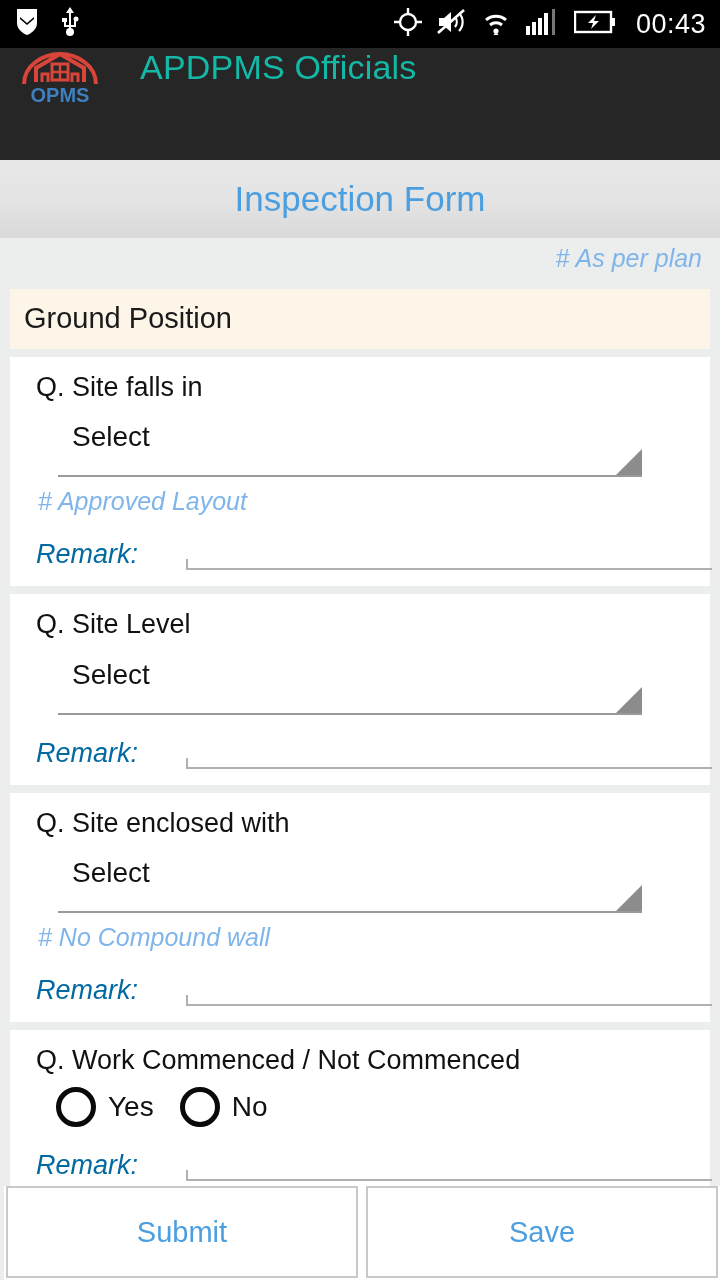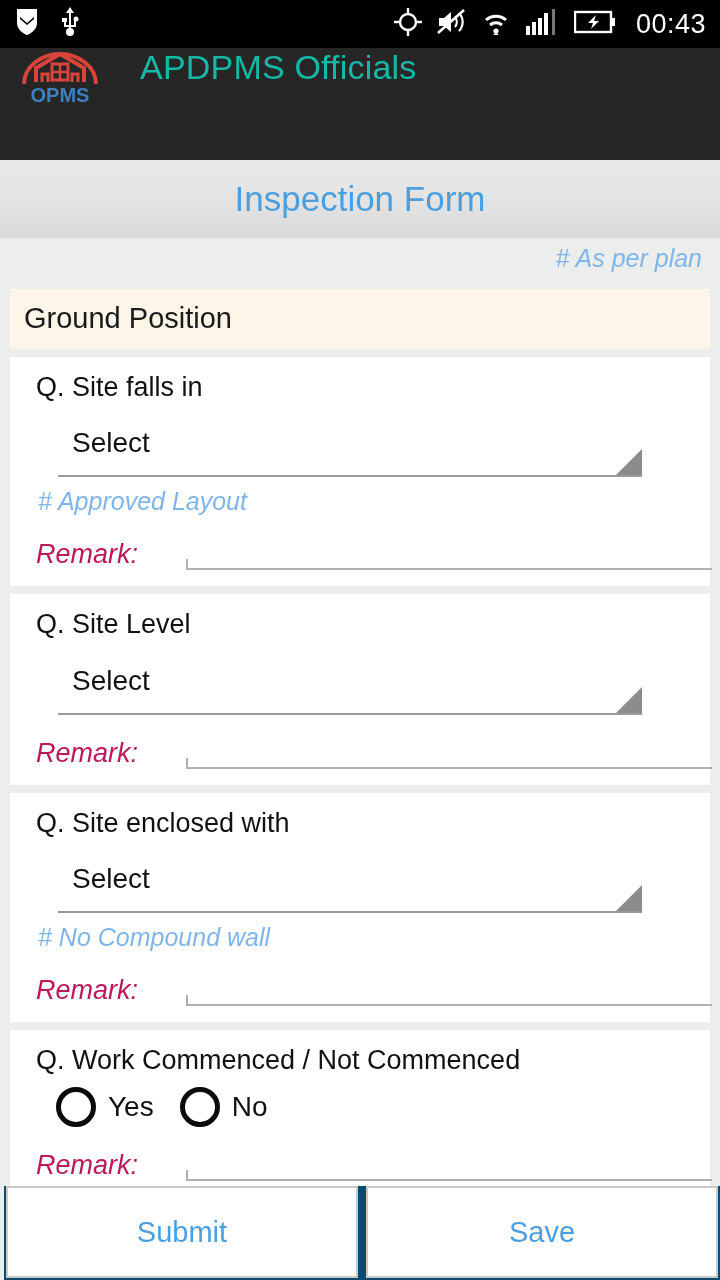--- a/index.html
+++ b/index.html
@@ -64,7 +64,7 @@
     margin:18px 0 0 22px; position:relative; width:584px; height:56px;
   }
   .spinner-value{
-    font-size:28px; color:#111; position:absolute; left:14px; top:6px;
+    font-size:28px; color:#111; position:absolute; left:14px; top:0;
   }
   .spinner-underline{
     position:absolute; left:0; right:0; bottom:0; height:2px; background:#9a9a9a;

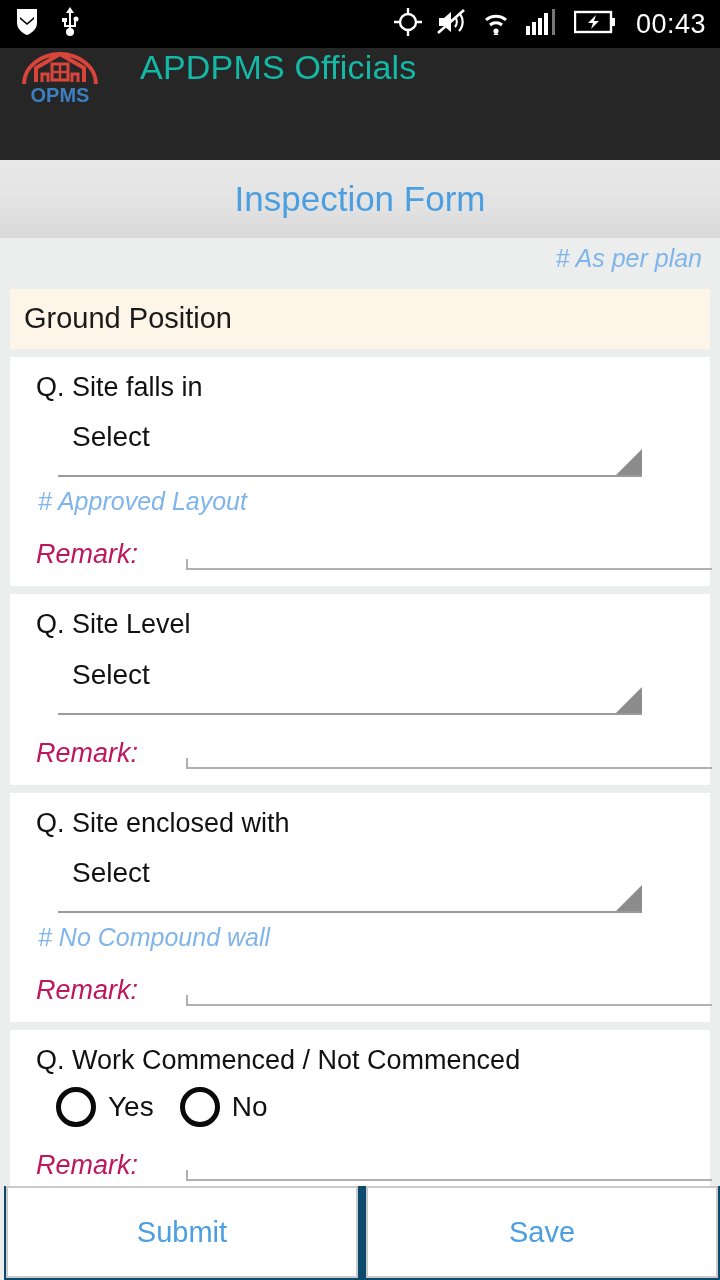--- a/index.html
+++ b/index.html
@@ -84,7 +84,7 @@
     display:flex; align-items:flex-end; margin-top:20px;
   }
   .remark-label{
-    font-size:27px; font-style:italic; color:#be185d; flex:none;
+    font-size:27px; font-style:italic; color:#0369a1; flex:none;
   }
   .remark-input{
     flex:1; margin-left:48px; height:34px; position:relative;

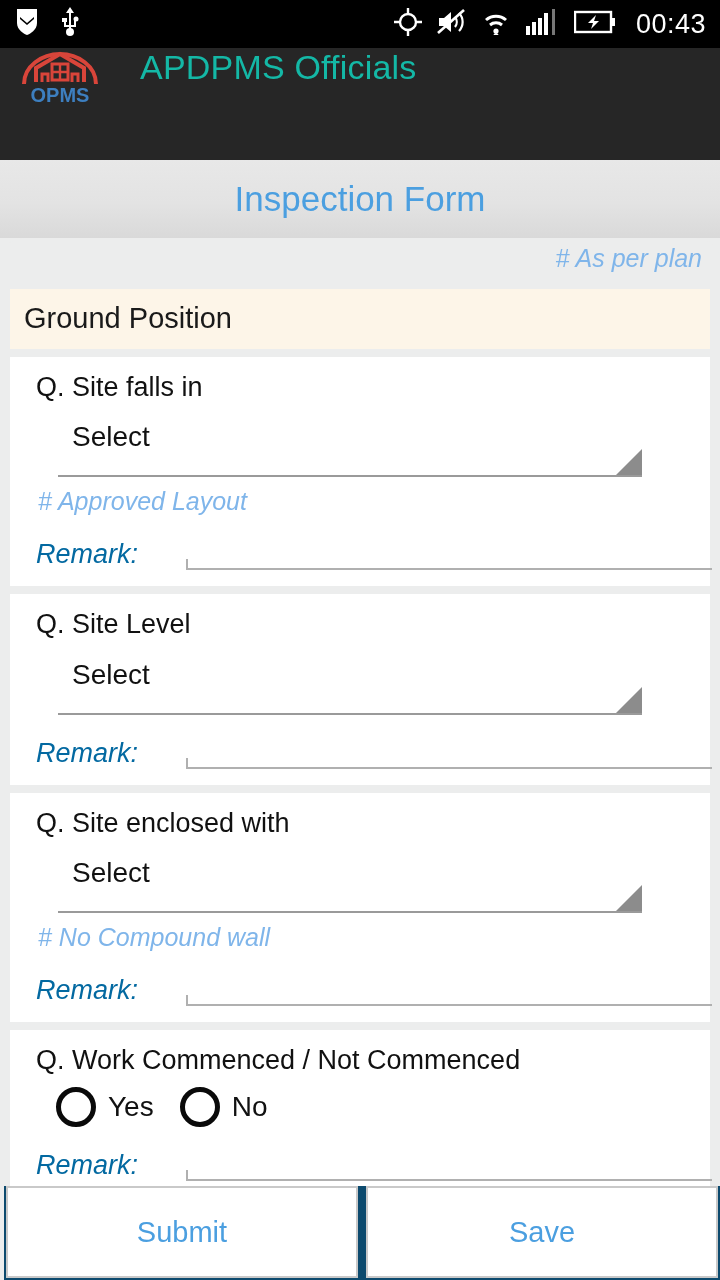--- a/index.html
+++ b/index.html
@@ -112,7 +112,7 @@
   
   .buttonbar{
     position:absolute; left:4px; right:0; bottom:0; height:94px;
-    display:flex; gap:8px; padding:0 2px 2px 2px; background:#0c4a6e;
+    display:flex; gap:8px; padding:0 2px 2px 2px; background:#ffffff;
   }
   .btn{
     flex:1; background:#fff; border:2px solid #c9c9c9;

